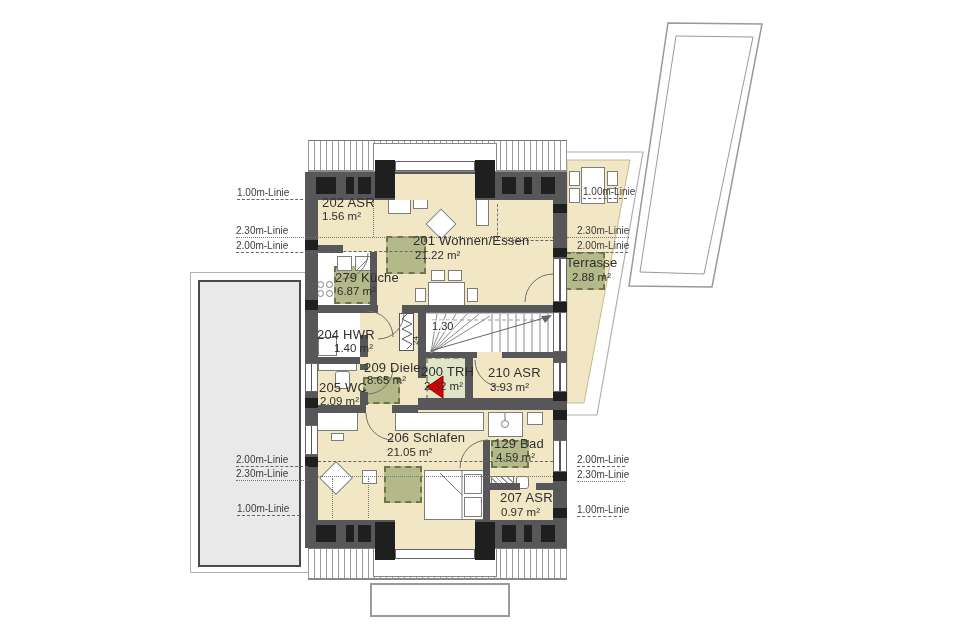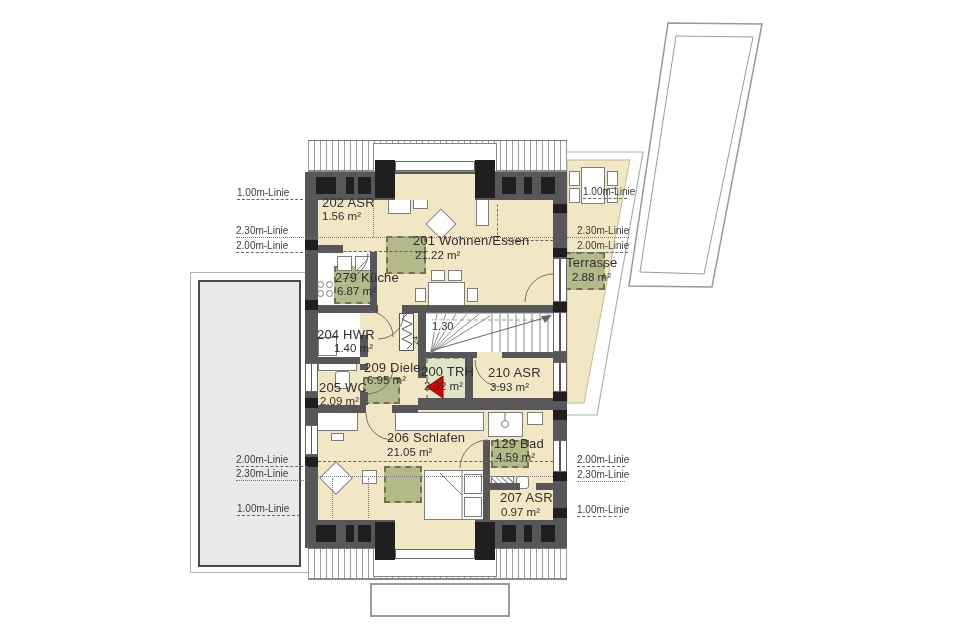--- a/index.html
+++ b/index.html
@@ -260,7 +260,7 @@
   <div class="abs room-label" style="left:319px;top:381px;">205 WC</div>
   <div class="abs area-label" style="left:320px;top:396px;">2.09 m²</div>
   <div class="abs room-label" style="left:364px;top:361px;">209 Diele</div>
-  <div class="abs area-label" style="left:367px;top:375px;">6.95 m²</div>
+  <div class="abs area-label" style="left:367px;top:375px;">8.65 m²</div>
   <div class="abs room-label" style="left:421px;top:365px;">200 TRH</div>
   <div class="abs area-label" style="left:424px;top:381px;">2.32 m²</div>
   <div class="abs room-label" style="left:488px;top:366px;">210 ASR</div>

